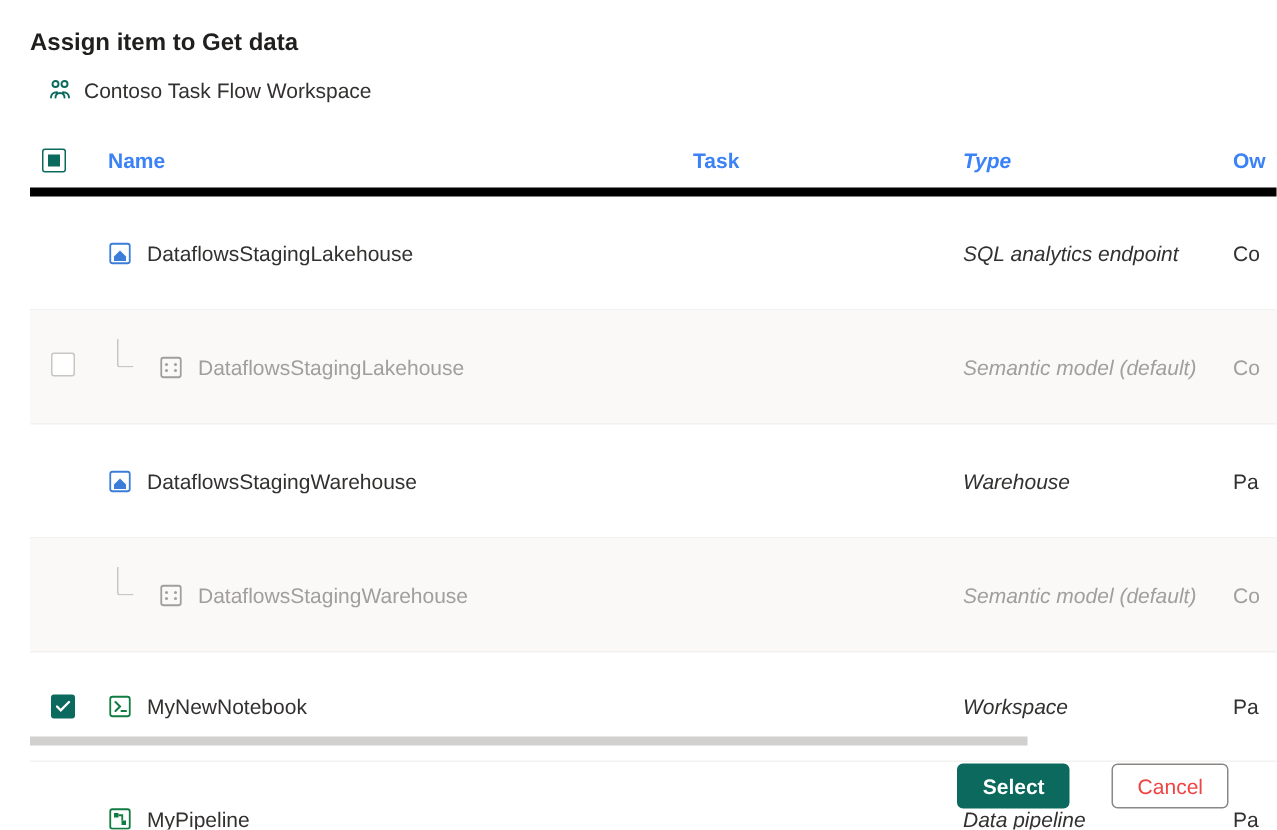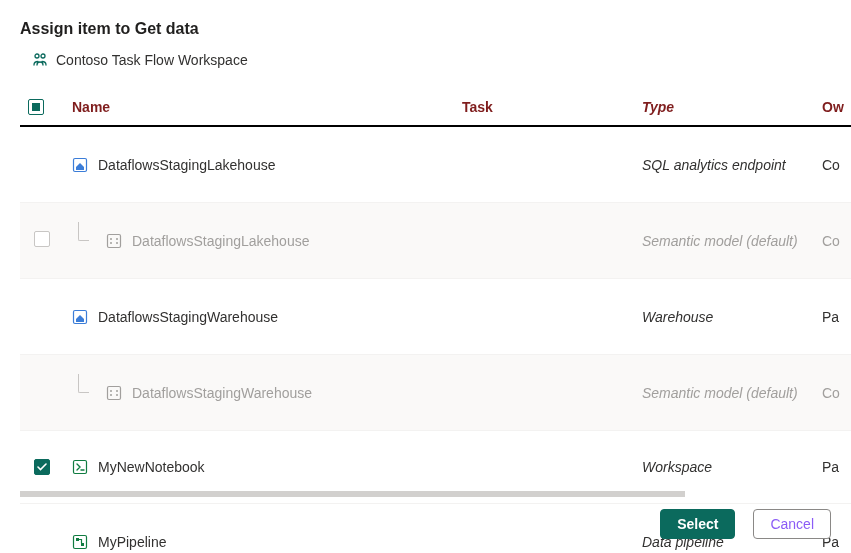--- a/index.html
+++ b/index.html
@@ -39,9 +39,9 @@
     text-align: left;
     font-weight: 600;
     font-size: 14px;
-    color: #7f1d1d;
+    color: #3b82f6;
     padding: 10px 8px;
-    border-bottom: 2px solid #000000;
+    border-bottom: 6px solid #000000;
     white-space: nowrap;
     overflow: hidden;
   }

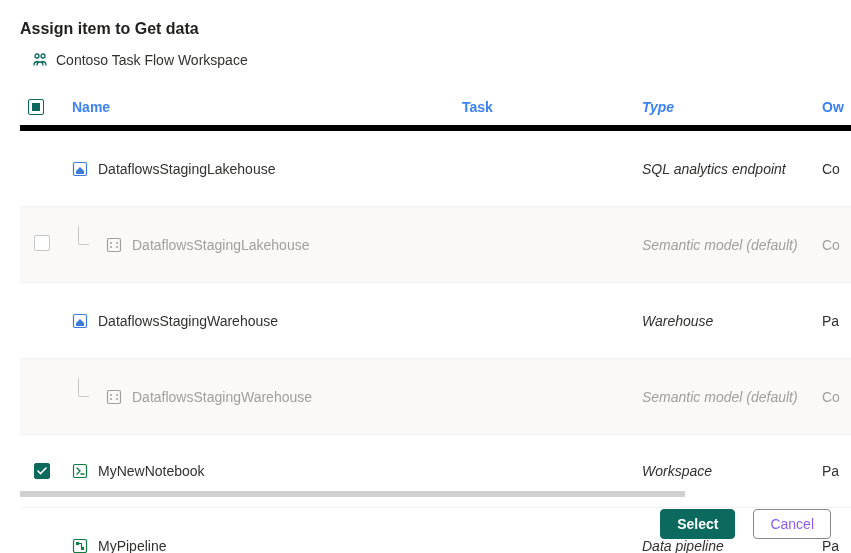--- a/index.html
+++ b/index.html
@@ -130,10 +130,10 @@
   }
   .footer {
     position: absolute;
-    right: 20px;
+    right: 32px;
     bottom: 14px;
     display: flex;
-    gap: 18px;
+    gap: 28px;
   }
   .btn {
     font-family: inherit;

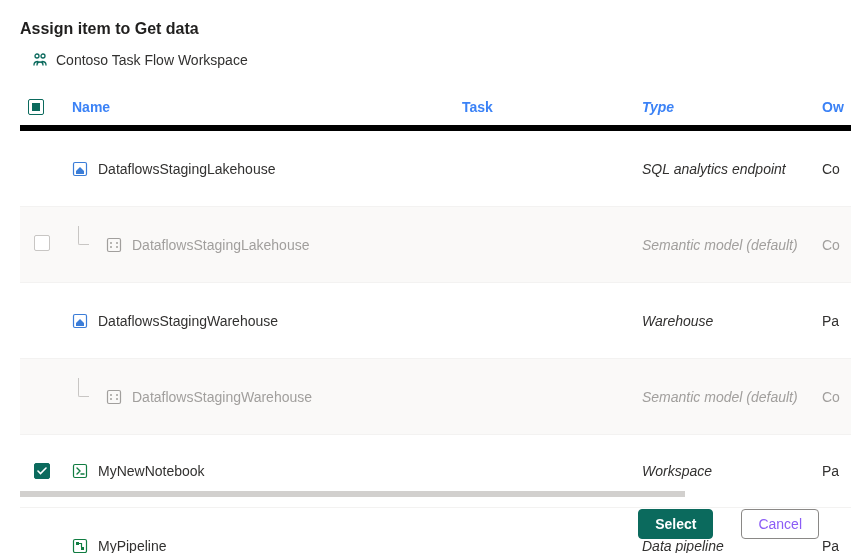--- a/index.html
+++ b/index.html
@@ -143,7 +143,7 @@
     cursor: pointer;
     border: 1px solid #8a8886;
     background: #fff;
-    color: #8b5cf6;
+    color: #ef4444;
   }
   .btn-primary {
     background: #0b6a5d;

